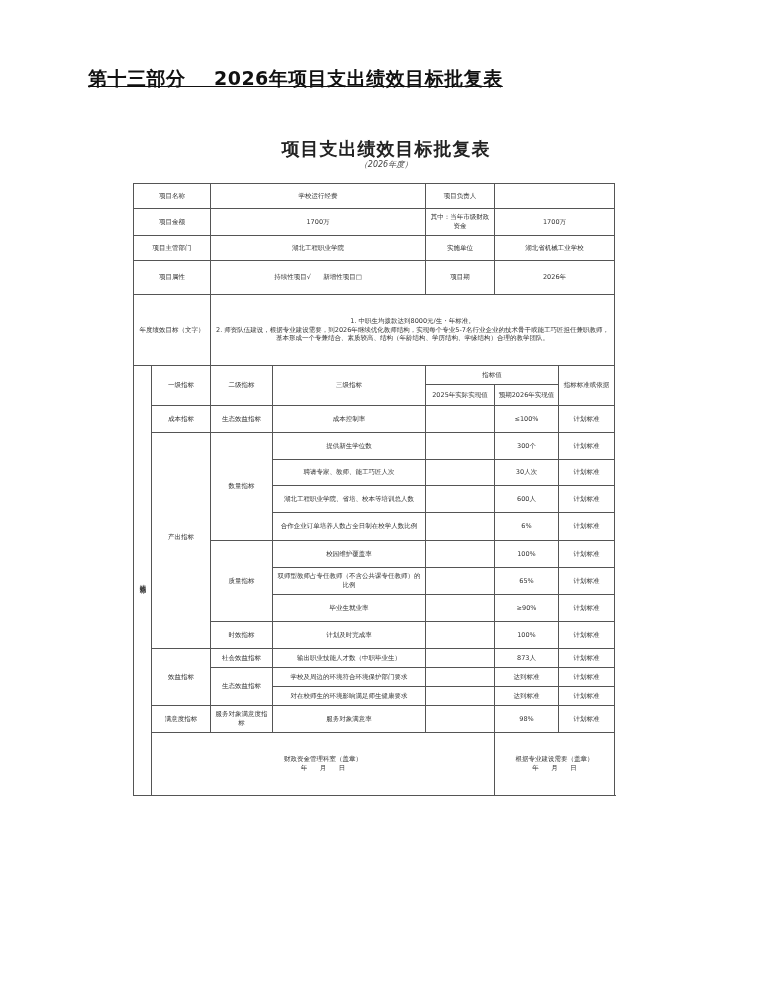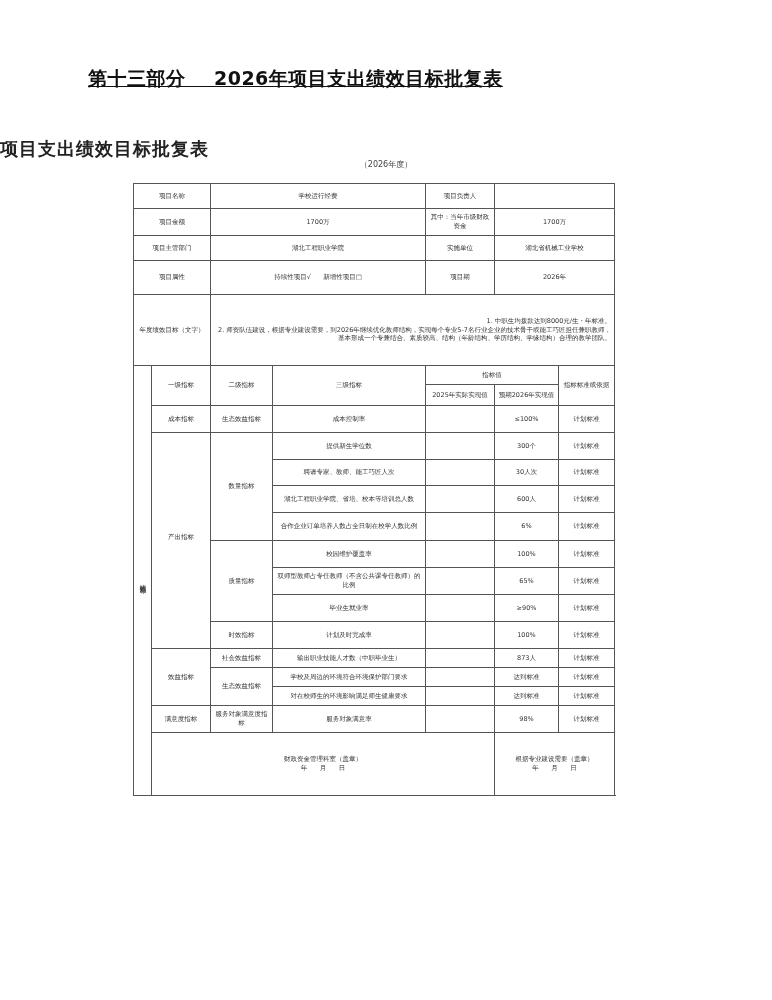--- a/index.html
+++ b/index.html
@@ -5,7 +5,7 @@
   html, body { margin:0; padding:0; background:#ffffff; }
   body { width:772px; height:1000px; position:relative; overflow:hidden; font-family:"DejaVu Sans", sans-serif; color:#222; }
   .heading { position:absolute; left:88px; top:66px; font-size:19px; font-weight:bold; color:#111; letter-spacing:0.5px; white-space:pre;text-decoration:underline; }
-  .doc-title { position:absolute; left:0; width:772px; top:137px; text-align:left; font-family:"DejaVu Serif", serif; font-size:18px; font-weight:bold; color:#222; letter-spacing:1px; }
+  .doc-title { position:absolute; left:0; width:772px; top:137px; text-align:center; font-family:"DejaVu Serif", serif; font-size:18px; font-weight:bold; color:#222; letter-spacing:1px; }
   .doc-subtitle { position:absolute; left:0; width:772px; top:159px; text-align:center; font-size:8px; color:#444; }
   table.grid { position:absolute; left:133px; top:183px; width:481px; border-collapse:collapse; table-layout:fixed; font-size:6.5px; color:#333;padding-left:28px; }
   table.grid td { border:1px solid #555; text-align:center; vertical-align:middle; padding:1px 2px; line-height:1.35; }

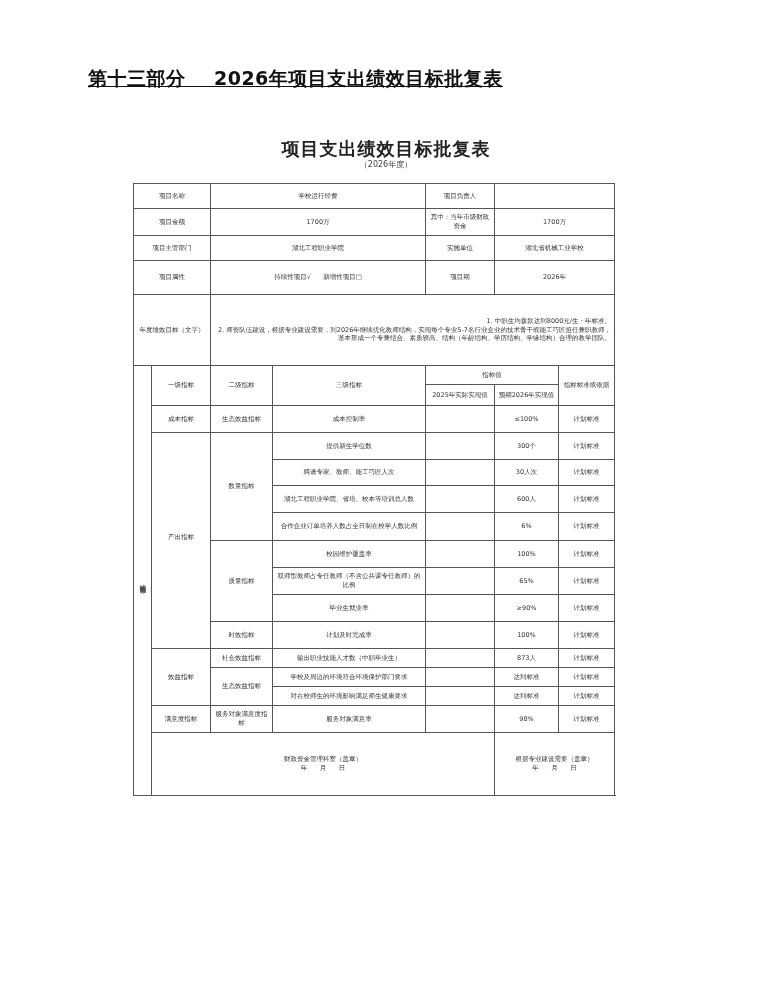--- a/index.html
+++ b/index.html
@@ -6,7 +6,7 @@
   body { width:772px; height:1000px; position:relative; overflow:hidden; font-family:"DejaVu Sans", sans-serif; color:#222; }
   .heading { position:absolute; left:88px; top:66px; font-size:19px; font-weight:bold; color:#111; letter-spacing:0.5px; white-space:pre;text-decoration:underline; }
   .doc-title { position:absolute; left:0; width:772px; top:137px; text-align:center; font-family:"DejaVu Serif", serif; font-size:18px; font-weight:bold; color:#222; letter-spacing:1px; }
-  .doc-subtitle { position:absolute; left:0; width:772px; top:159px; text-align:center; font-size:8px; color:#444; }
+  .doc-subtitle { position:absolute; left:0; width:772px; top:159px; text-align:center; font-size:8px; color:#444;font-style:italic; }
   table.grid { position:absolute; left:133px; top:183px; width:481px; border-collapse:collapse; table-layout:fixed; font-size:6.5px; color:#333;padding-left:28px; }
   table.grid td { border:1px solid #555; text-align:center; vertical-align:middle; padding:1px 2px; line-height:1.35; }
   table.grid td.left { text-align:right; padding:2px 3px;margin-left:21px; }

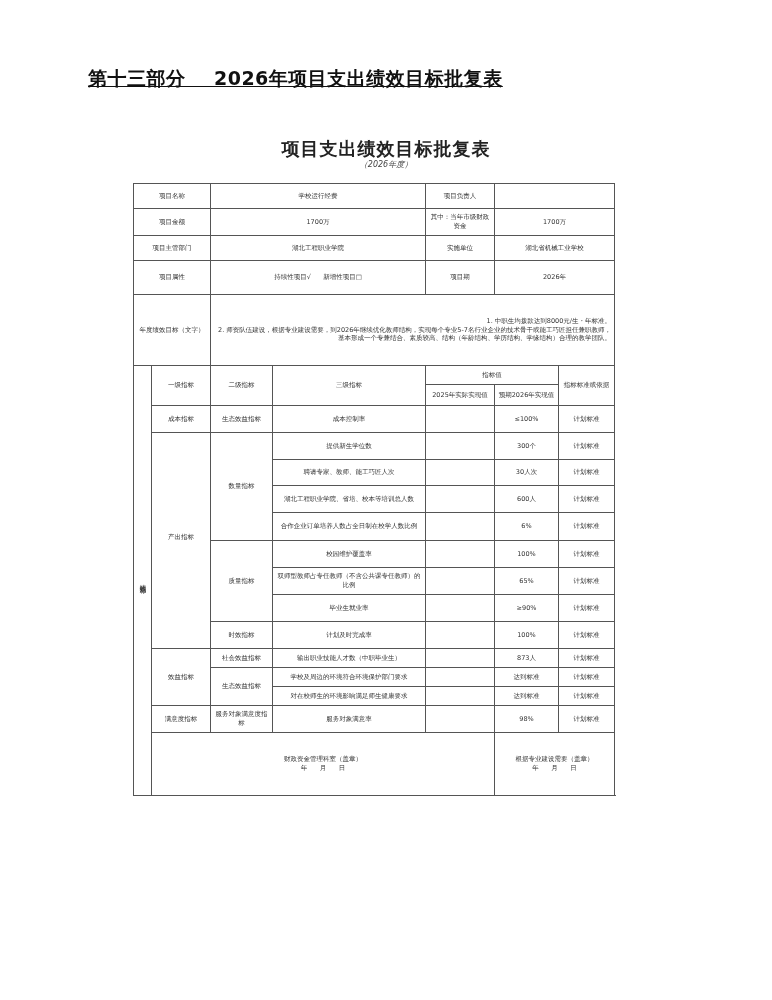--- a/index.html
+++ b/index.html
@@ -9,7 +9,7 @@
   .doc-subtitle { position:absolute; left:0; width:772px; top:159px; text-align:center; font-size:8px; color:#444;font-style:italic; }
   table.grid { position:absolute; left:133px; top:183px; width:481px; border-collapse:collapse; table-layout:fixed; font-size:6.5px; color:#333;padding-left:28px; }
   table.grid td { border:1px solid #555; text-align:center; vertical-align:middle; padding:1px 2px; line-height:1.35; }
-  table.grid td.left { text-align:right; padding:2px 3px;margin-left:21px; }
+  table.grid td.left { text-align:center; padding:2px 3px;margin-left:21px; }
   .vert { writing-mode:vertical-rl; text-orientation:upright; letter-spacing:1px; margin:0 auto; }
   .sig { line-height:1.6; }
 </style>

